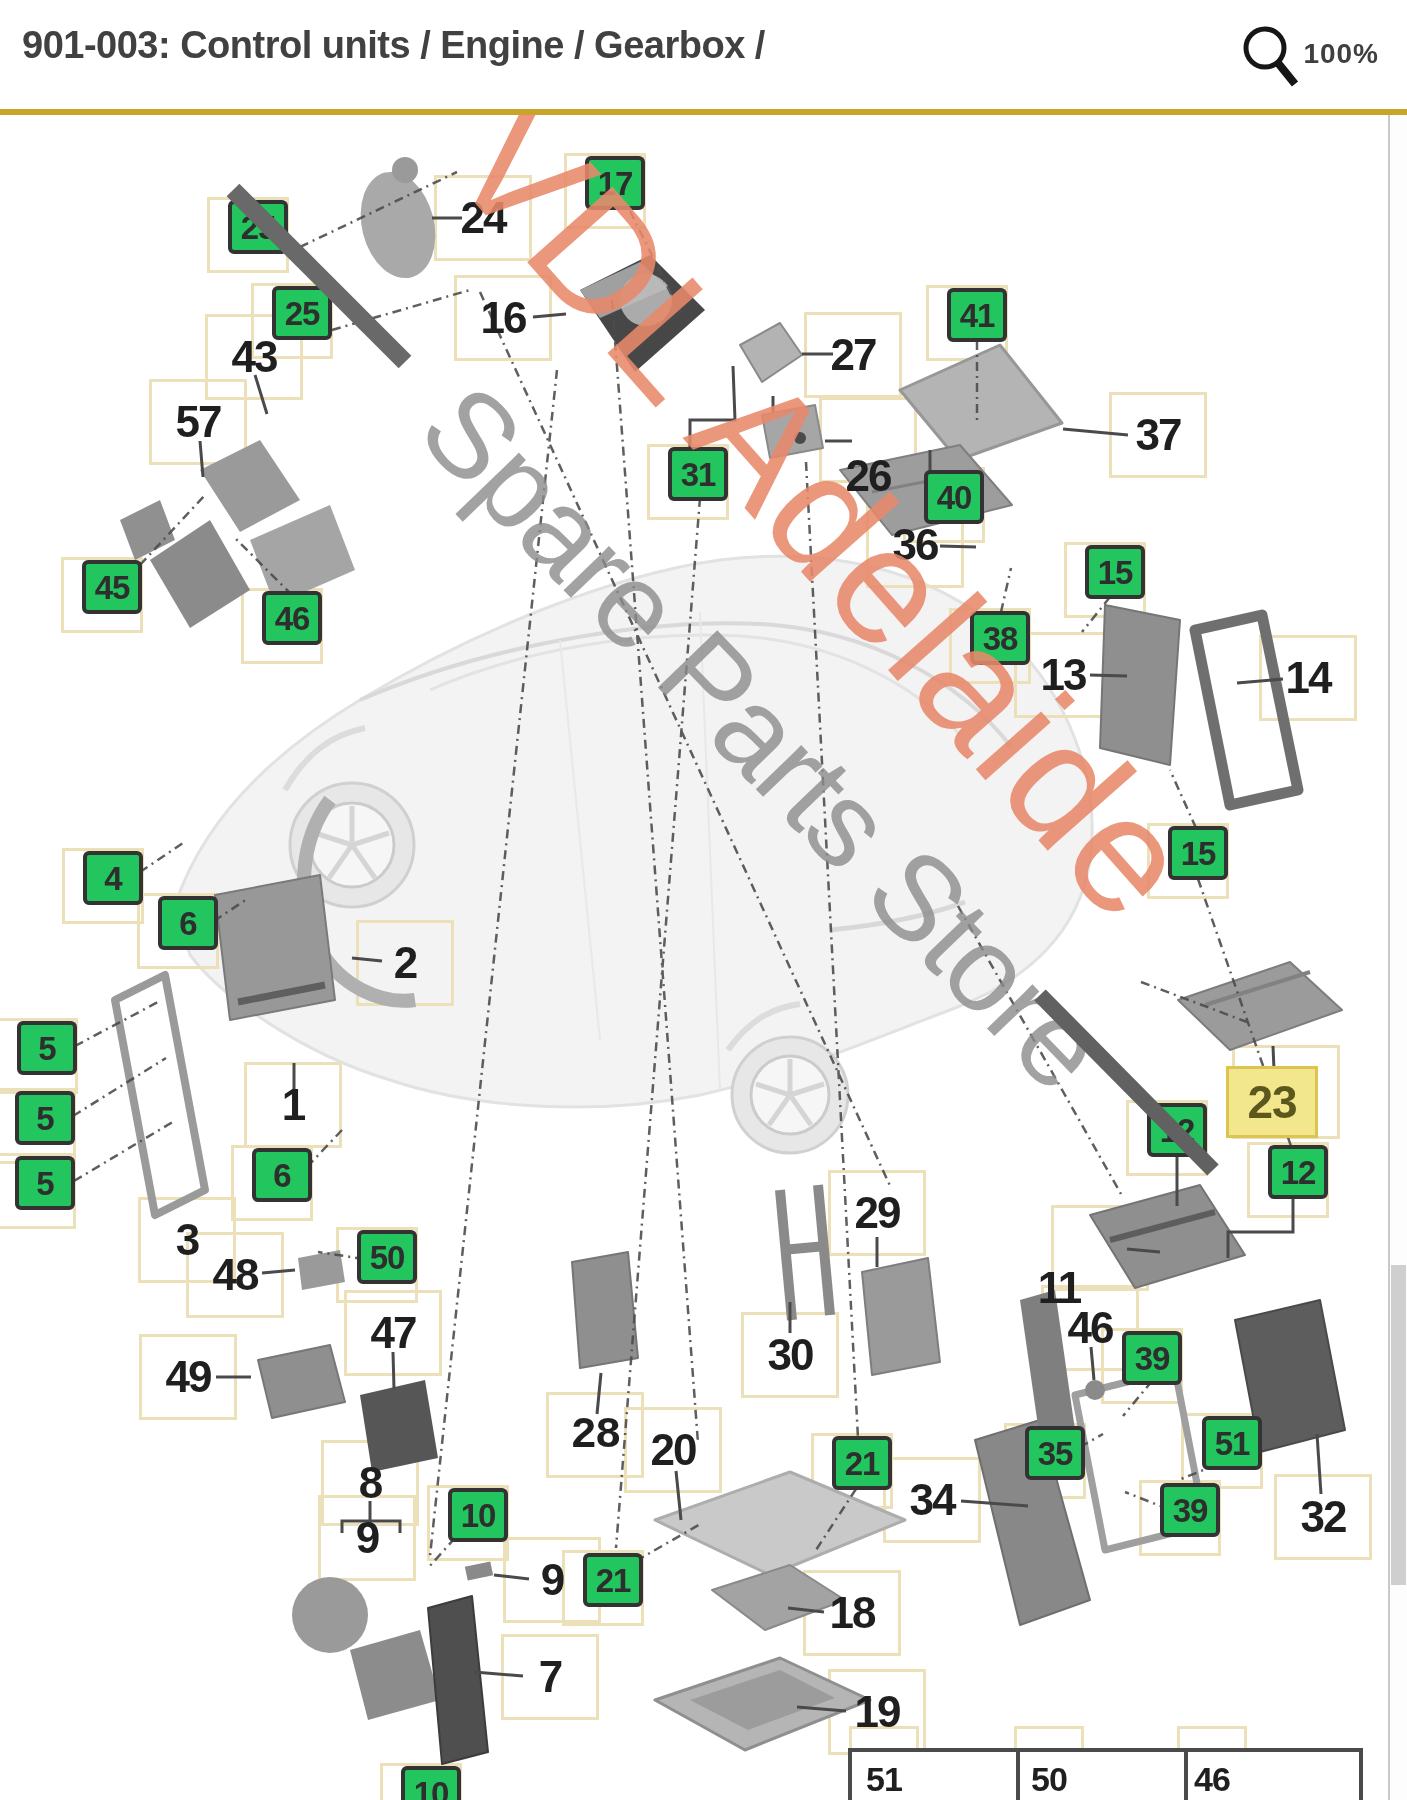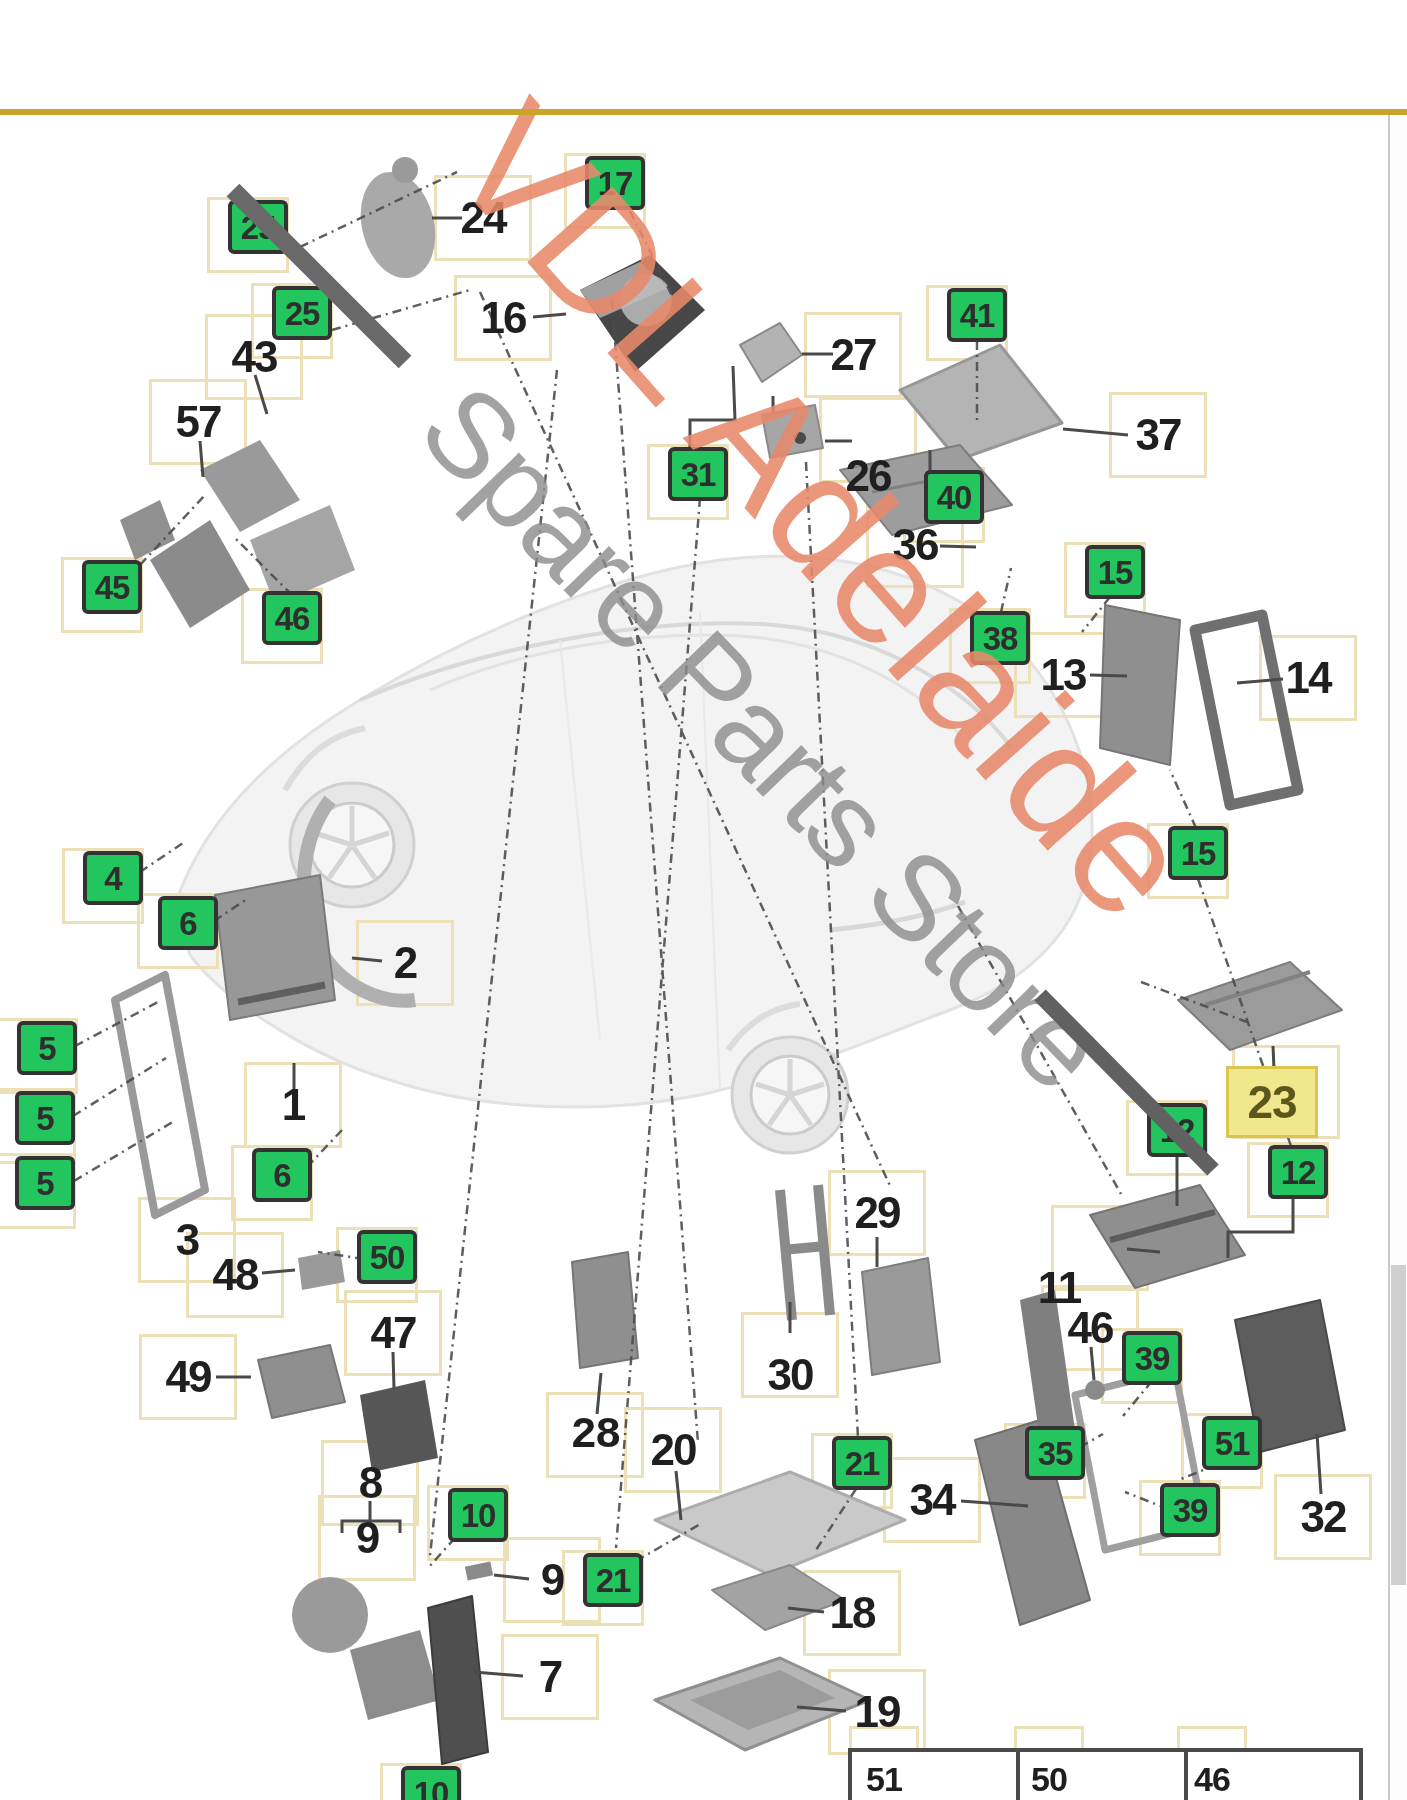--- a/index.html
+++ b/index.html
@@ -345,6 +345,16 @@
     <line x1="1040" y1="995" x2="1213" y2="1170" stroke="#616161" stroke-width="16"></line>
   </svg>
 
+  <div id="header">
+    <div id="page-title">901-003: Control units / Engine / Gearbox /</div>
+    <div id="zoom-control">
+      <svg width="62" height="72" viewBox="0 0 62 72">
+        <circle cx="26" cy="30" r="19" fill="none" stroke="#161616" stroke-width="5"></circle>
+        <line x1="39" y1="45" x2="56" y2="66" stroke="#161616" stroke-width="8"></line>
+      </svg>
+      <span id="zoom-label">100%</span>
+    </div>
+  </div>
   <div id="accent-rule"></div>
 
   <div id="scrollbar">

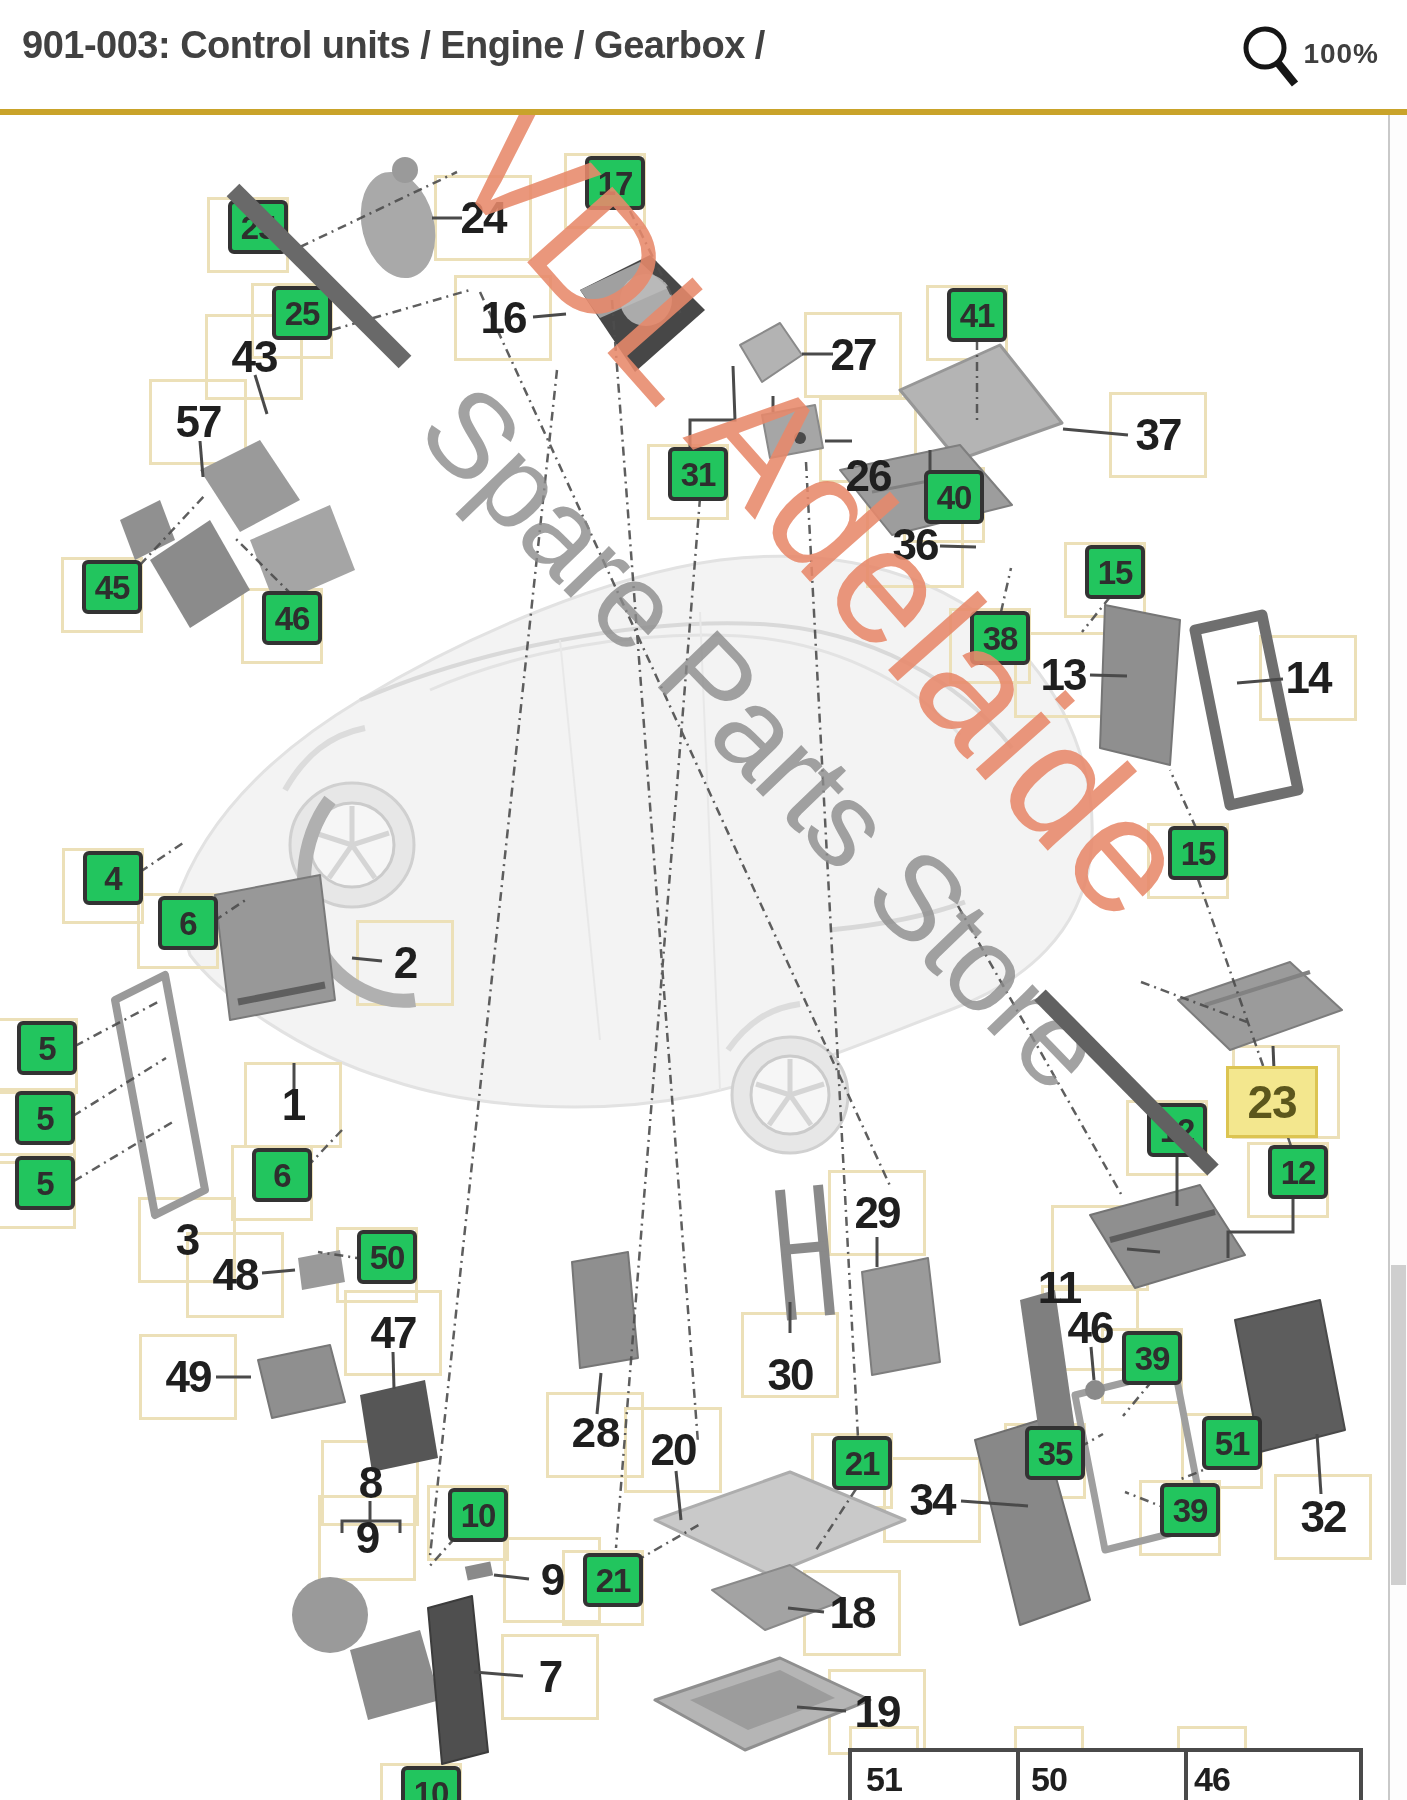--- a/index.html
+++ b/index.html
@@ -313,7 +313,7 @@
       <div class="co plain" style="left: 393px; top: 1333px;">47</div>
       <div class="co plain" style="left: 188px; top: 1377px;">49</div>
       <div class="co plain" style="left: 877px; top: 1213px;">29</div>
-      <div class="co plain" style="left: 790px; top: 1355px; margin-top: 20px;">30</div>
+      <div class="co plain" style="left: 790px; top: 1355px;">30</div>
       <div class="co plain" style="left: 595px; top: 1435px; font-family: Liberation Mono, monospace;">28</div>
       <div class="co plain" style="left: 673px; top: 1450px;">20</div>
       <div class="co plain" style="left: 370px; top: 1483px;">8</div>

